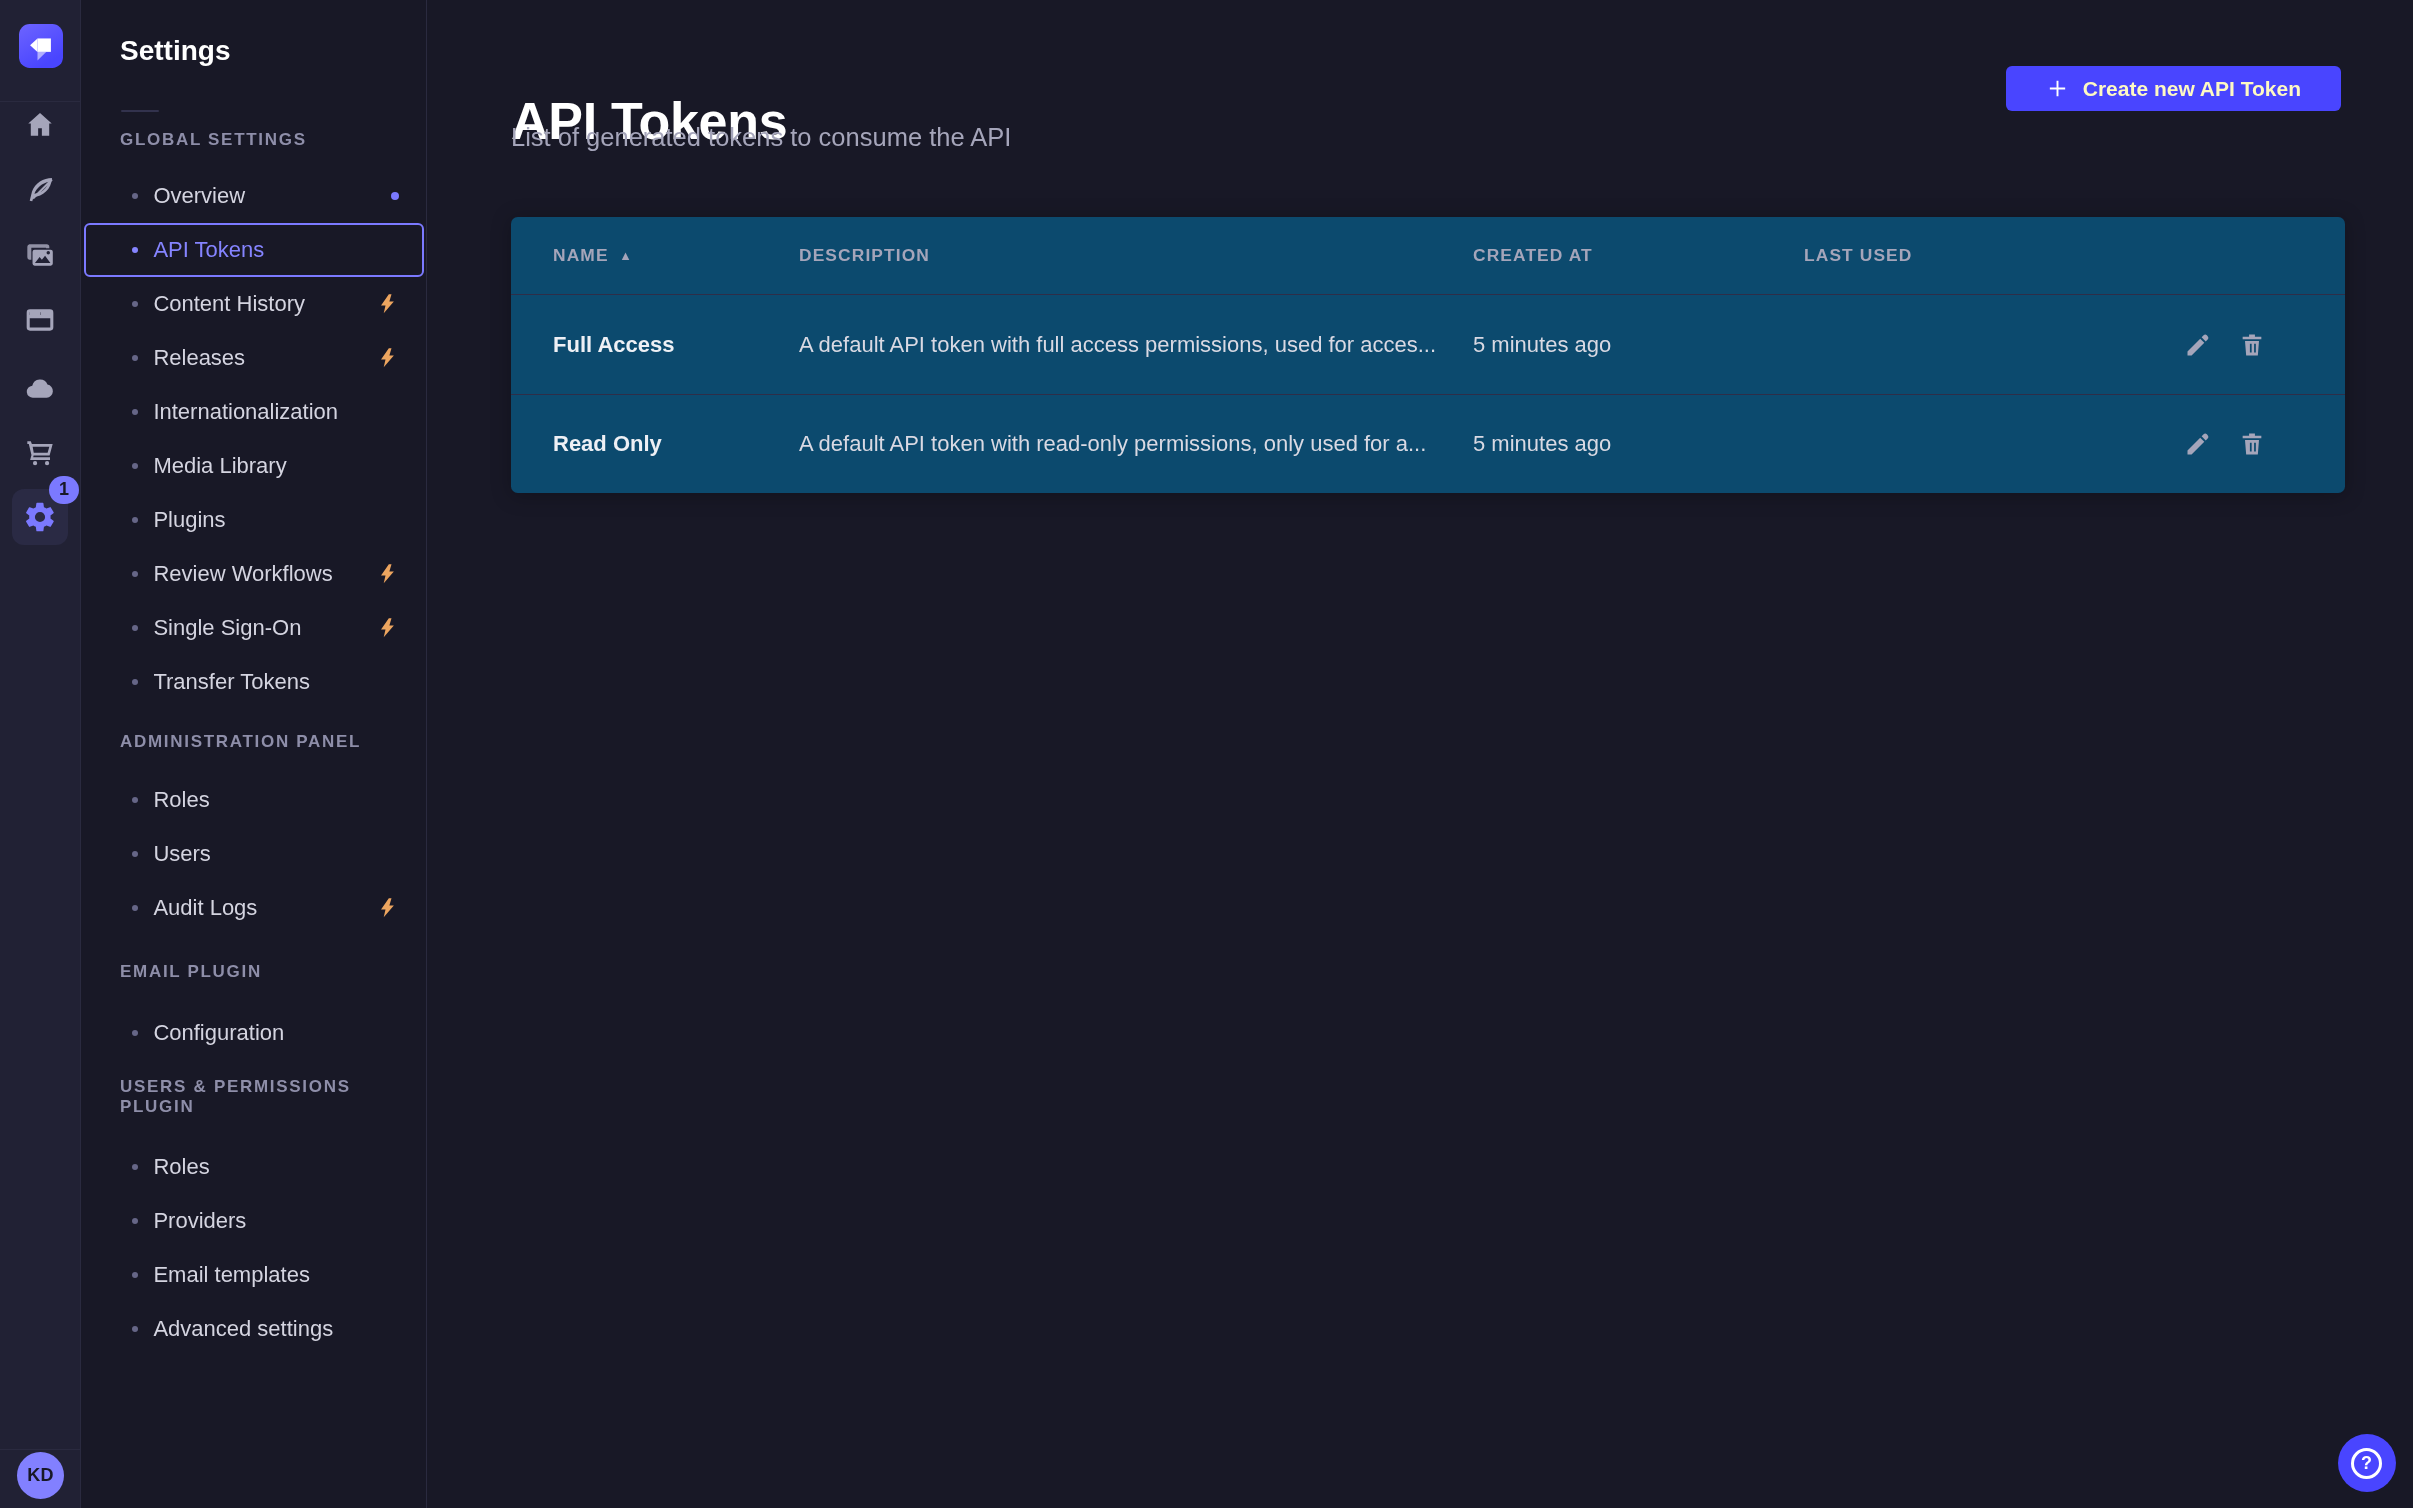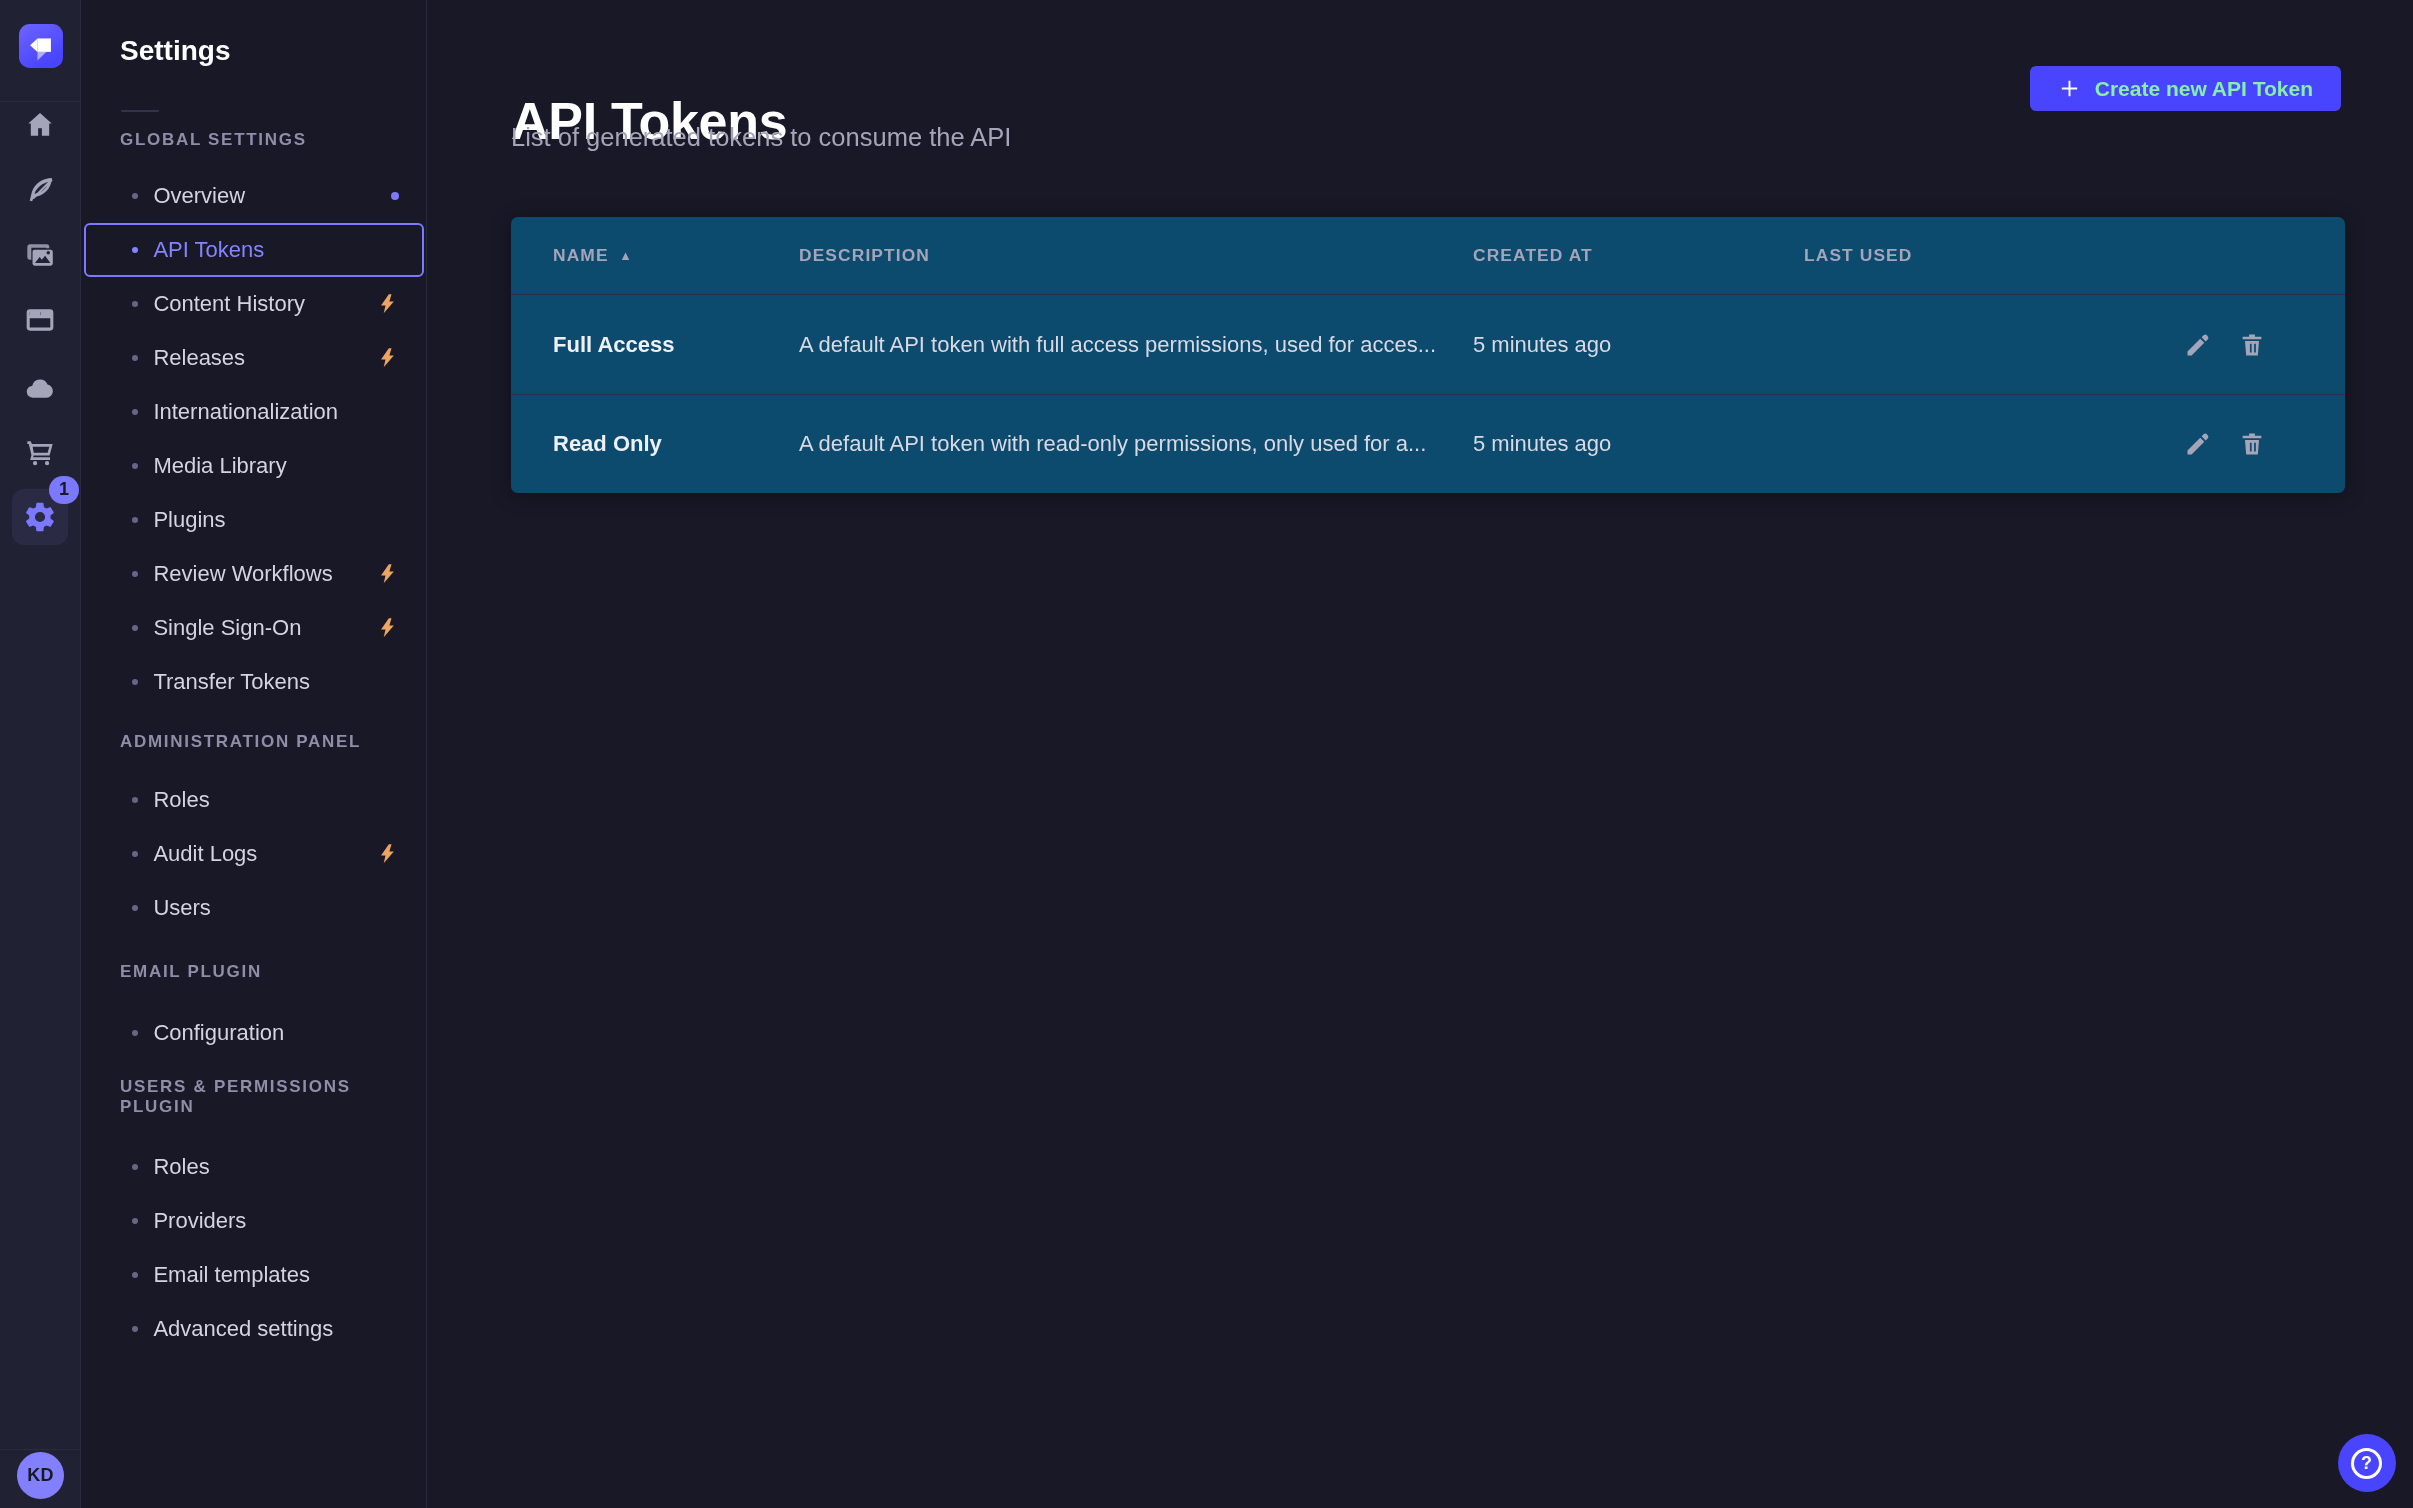--- a/index.html
+++ b/index.html
@@ -46,7 +46,7 @@
   .page-title{position:absolute;left:84px;top:56px;font-size:52px;font-weight:700;color:#ffffff;letter-spacing:-0.3px;}
   .page-subtitle{position:absolute;left:84px;top:123px;font-size:25.5px;color:#a5a5ba;}
   .create-btn{position:absolute;right:72px;top:66px;height:45px;display:flex;align-items:center;gap:13.4px;
-              background:#4945ff;border:none;border-radius:6px;padding:0 28px;color:#86efac;
+              background:#4945ff;border:none;border-radius:6px;padding:0 40px;color:#fef9c3;
               font-size:21px;font-weight:600;font-family:inherit;cursor:pointer;}
   .create-btn svg{width:23px;height:23px;fill:#ffffff;}
   

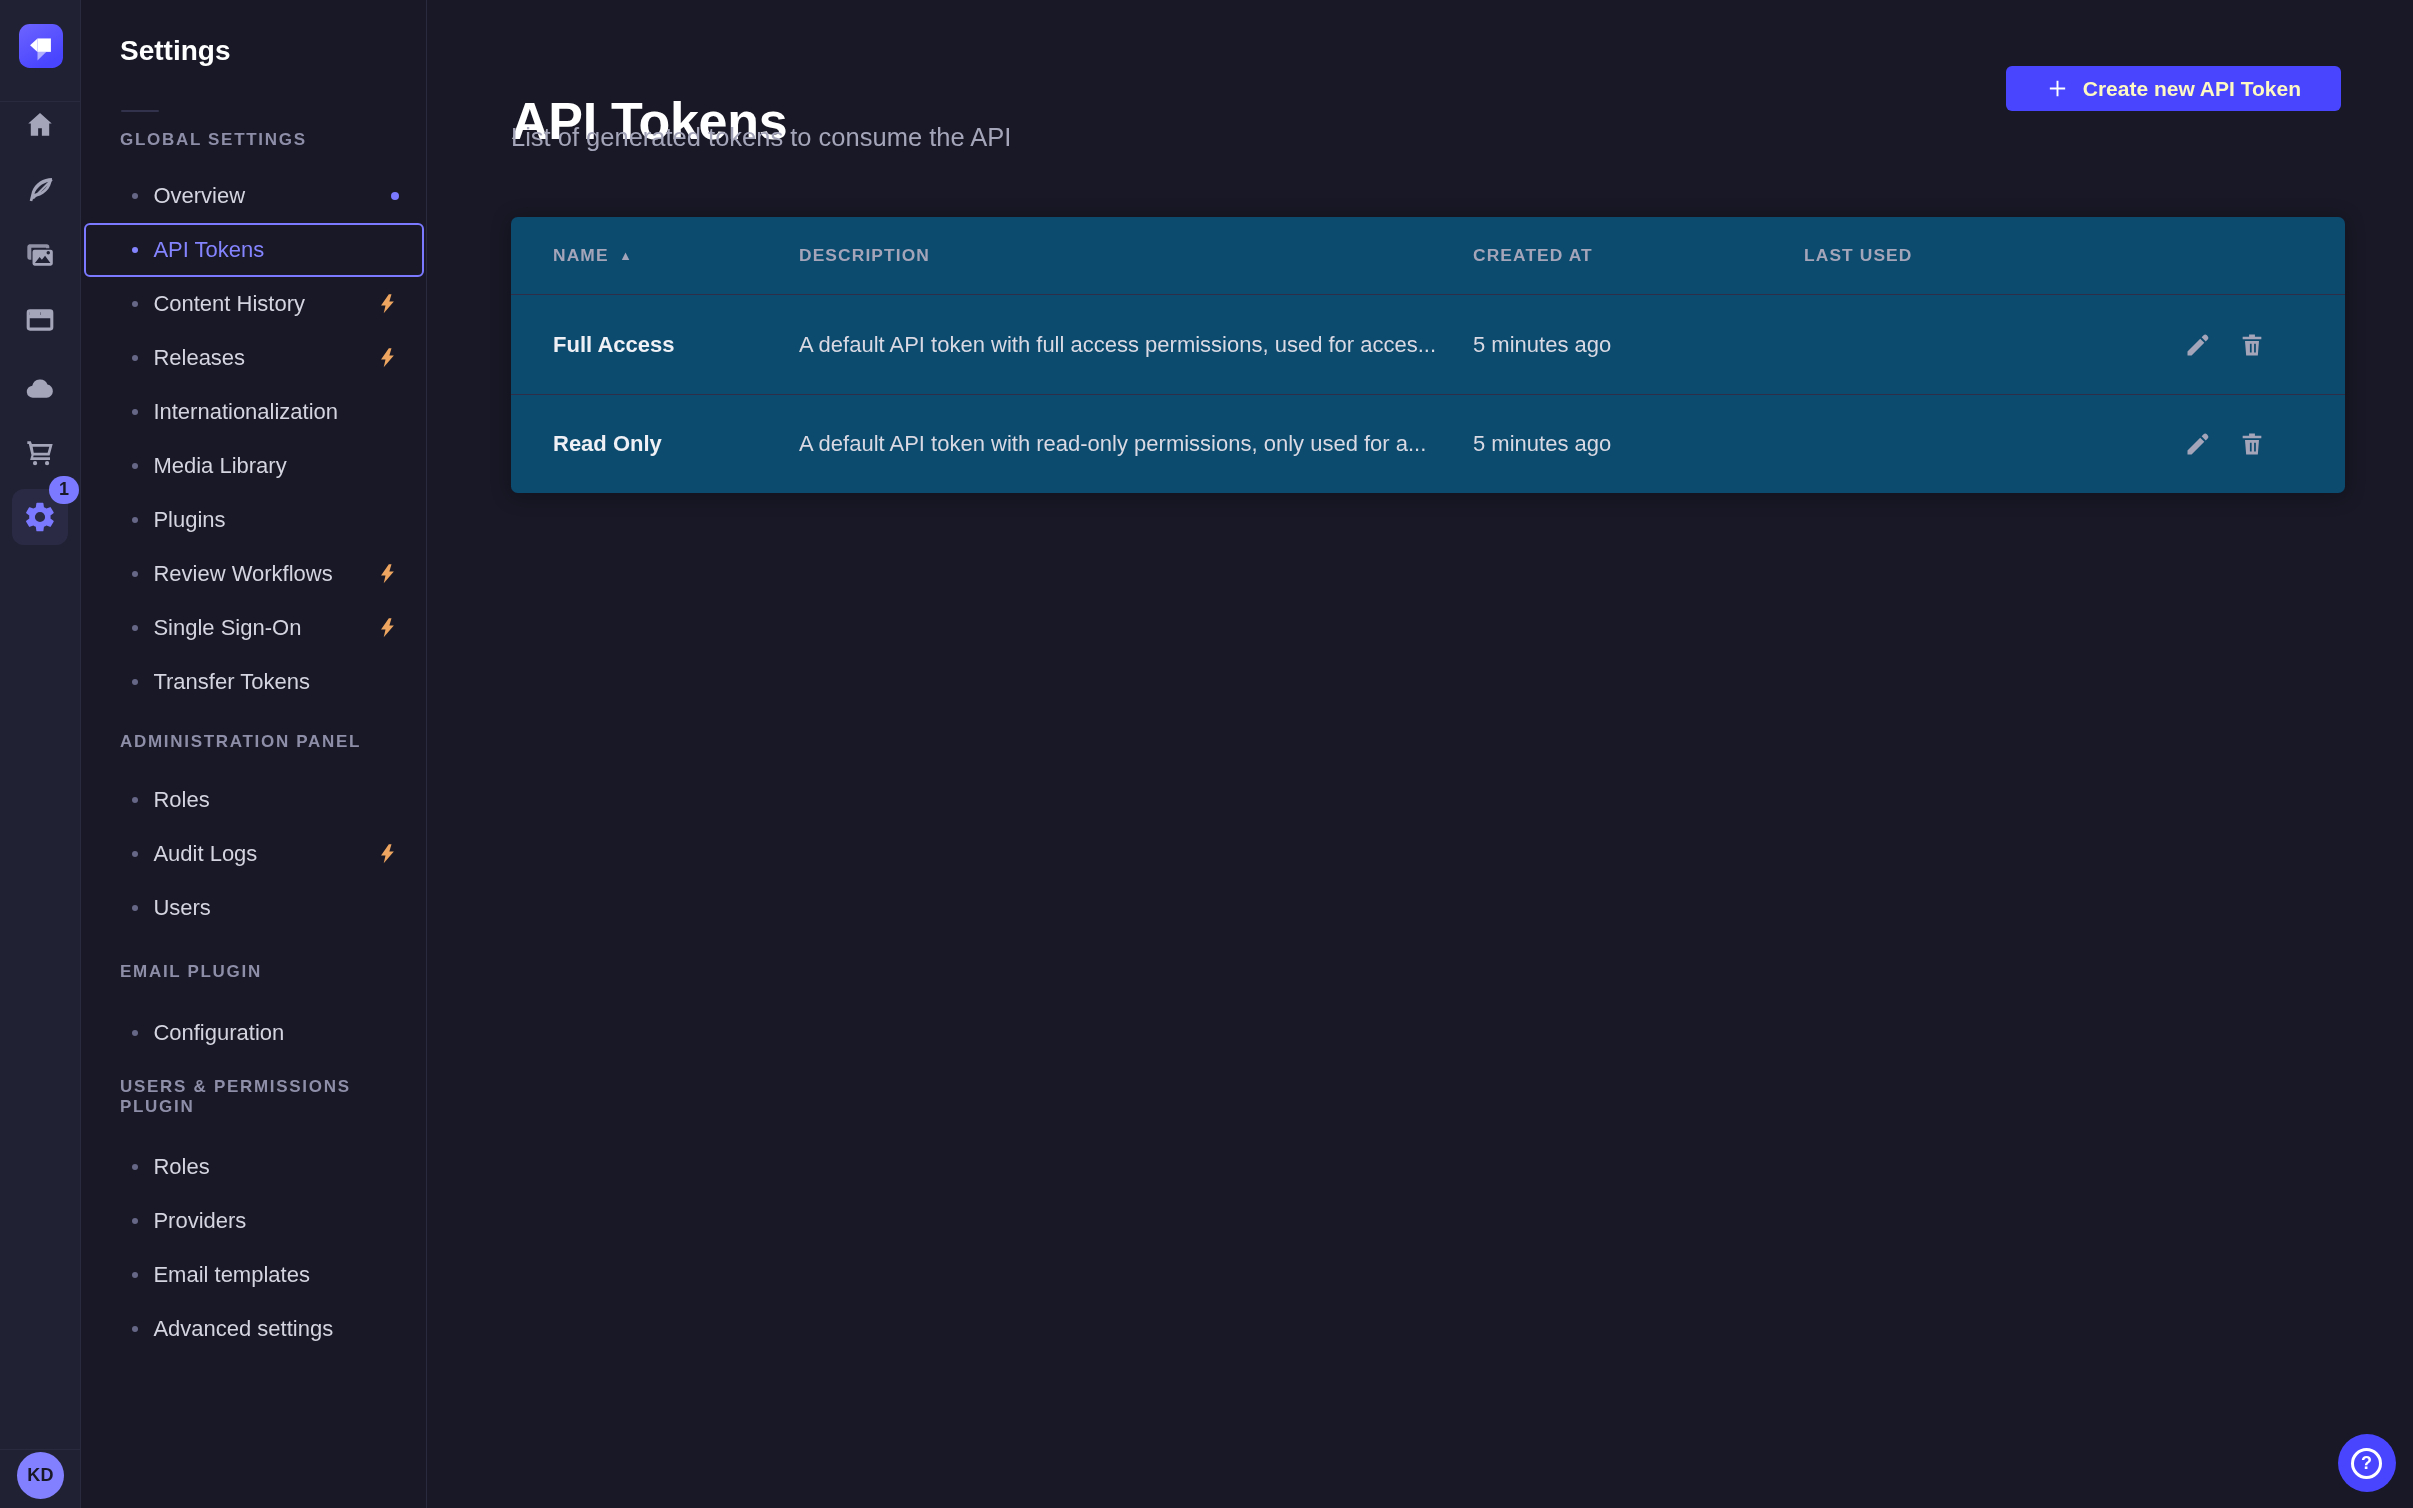--- a/index.html
+++ b/index.html
@@ -200,14 +200,14 @@
       </li>
       <li class="nav-item">
         <span class="bullet"></span>
+        <span>Users</span>
+      </li>
+      <li class="nav-item">
+        <span class="bullet"></span>
         <span>Audit Logs</span>
         <span class="bolt"><svg viewBox="0 0 24 24">
               <path d="M13.2 1.5 4.5 14h5l-2 8.5L18.8 9.5h-5l2.4-8z"></path>
             </svg></span>
-      </li>
-      <li class="nav-item">
-        <span class="bullet"></span>
-        <span>Users</span>
       </li>
     </ul>
 

